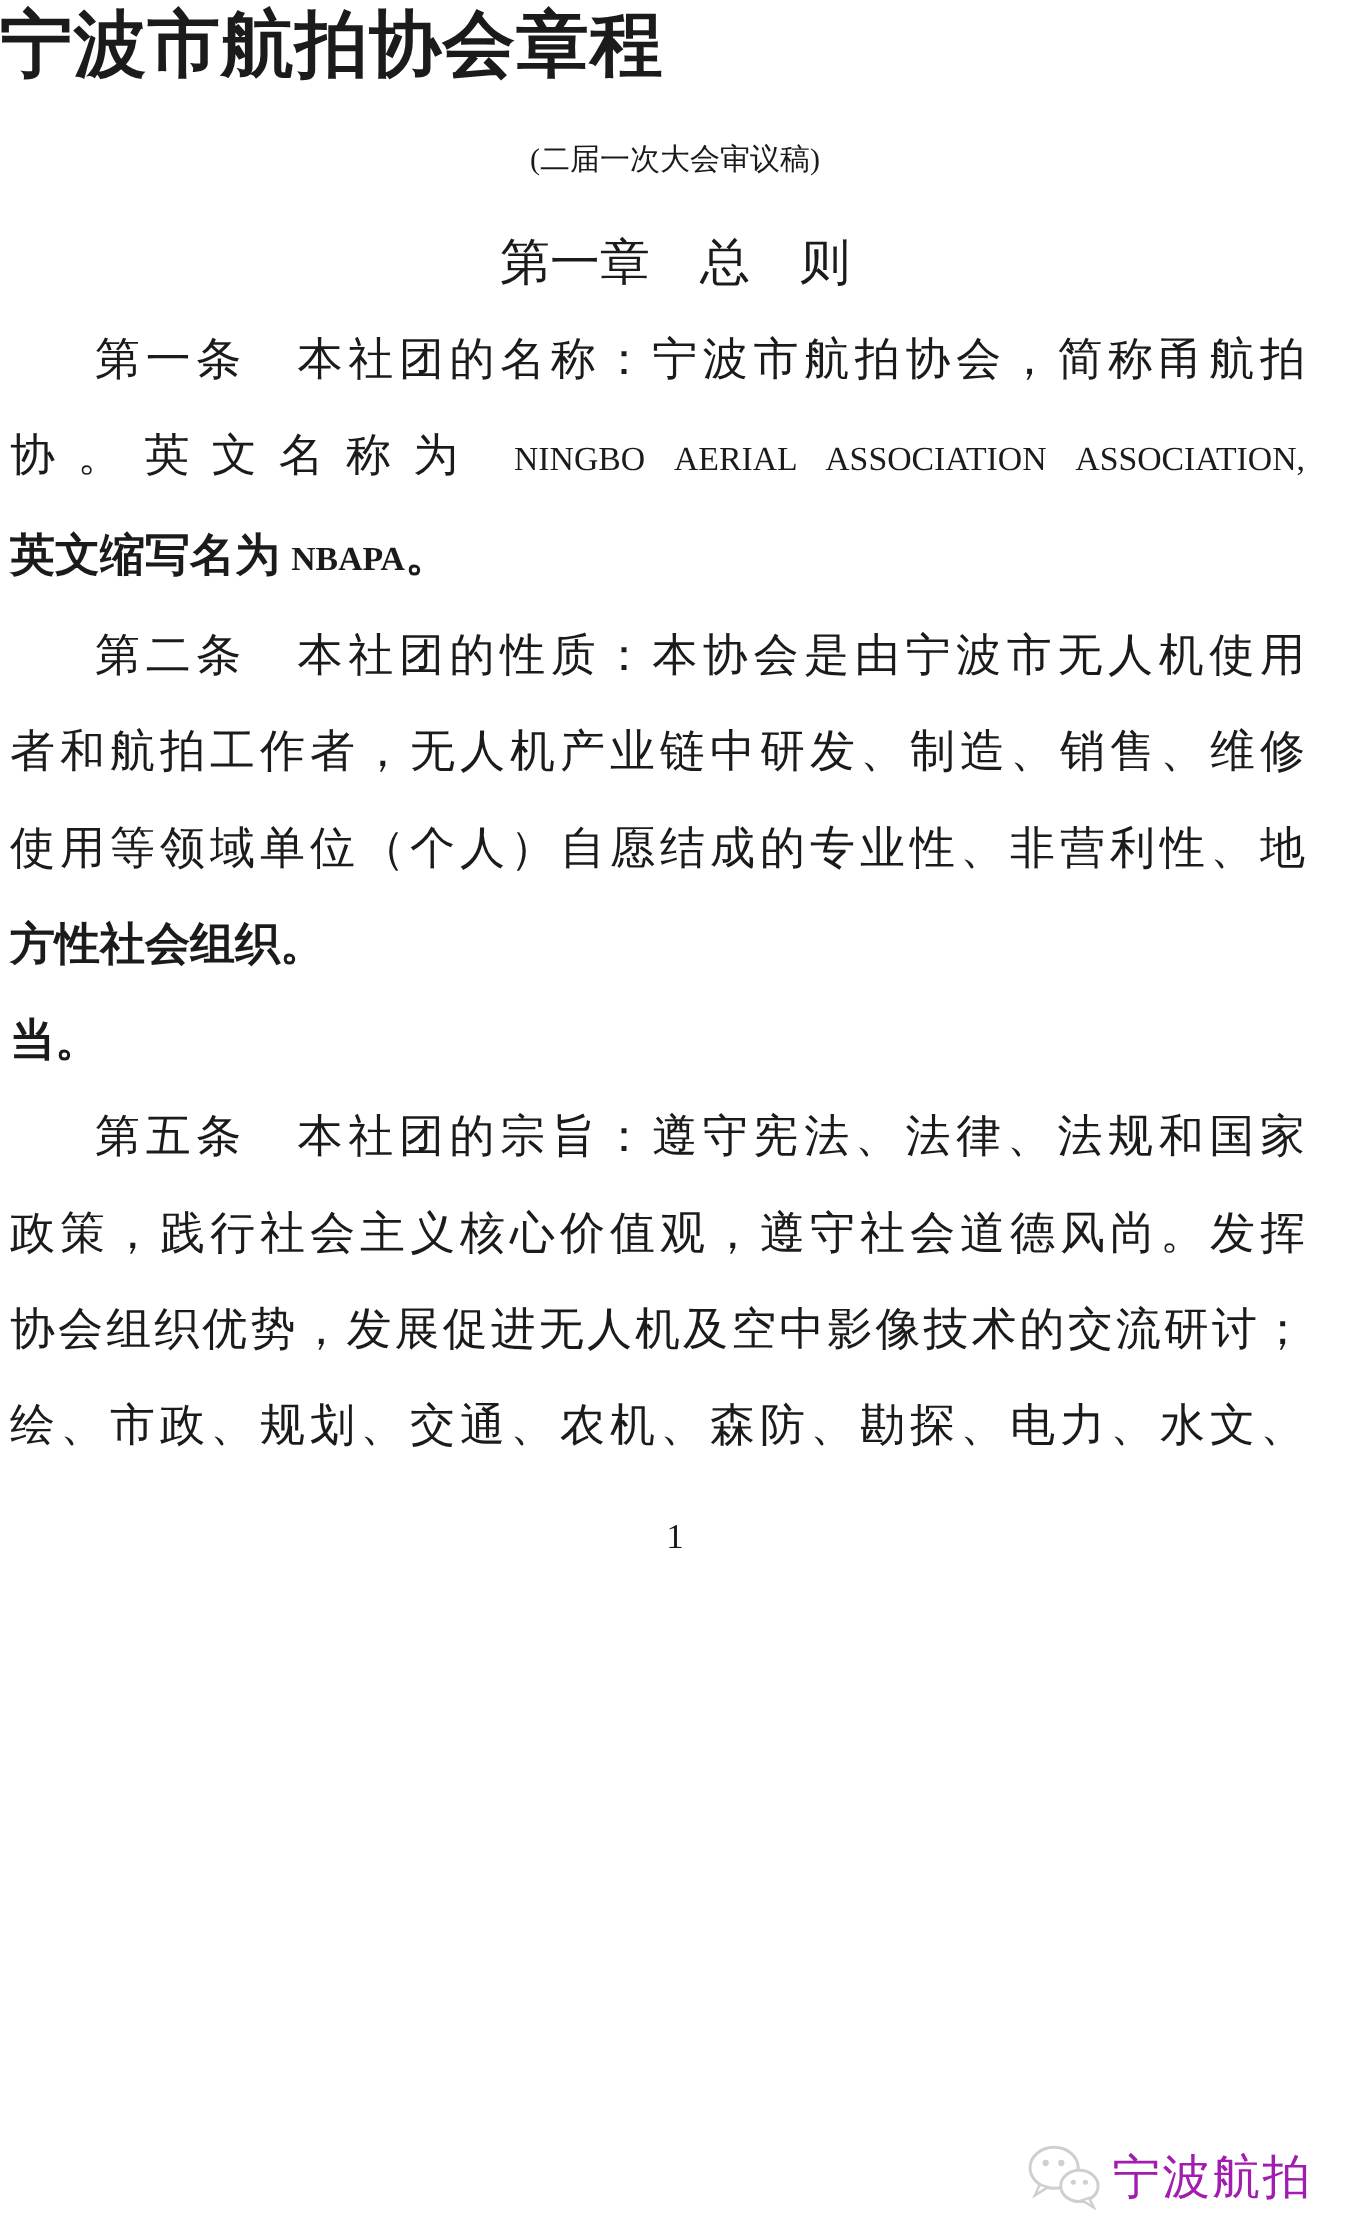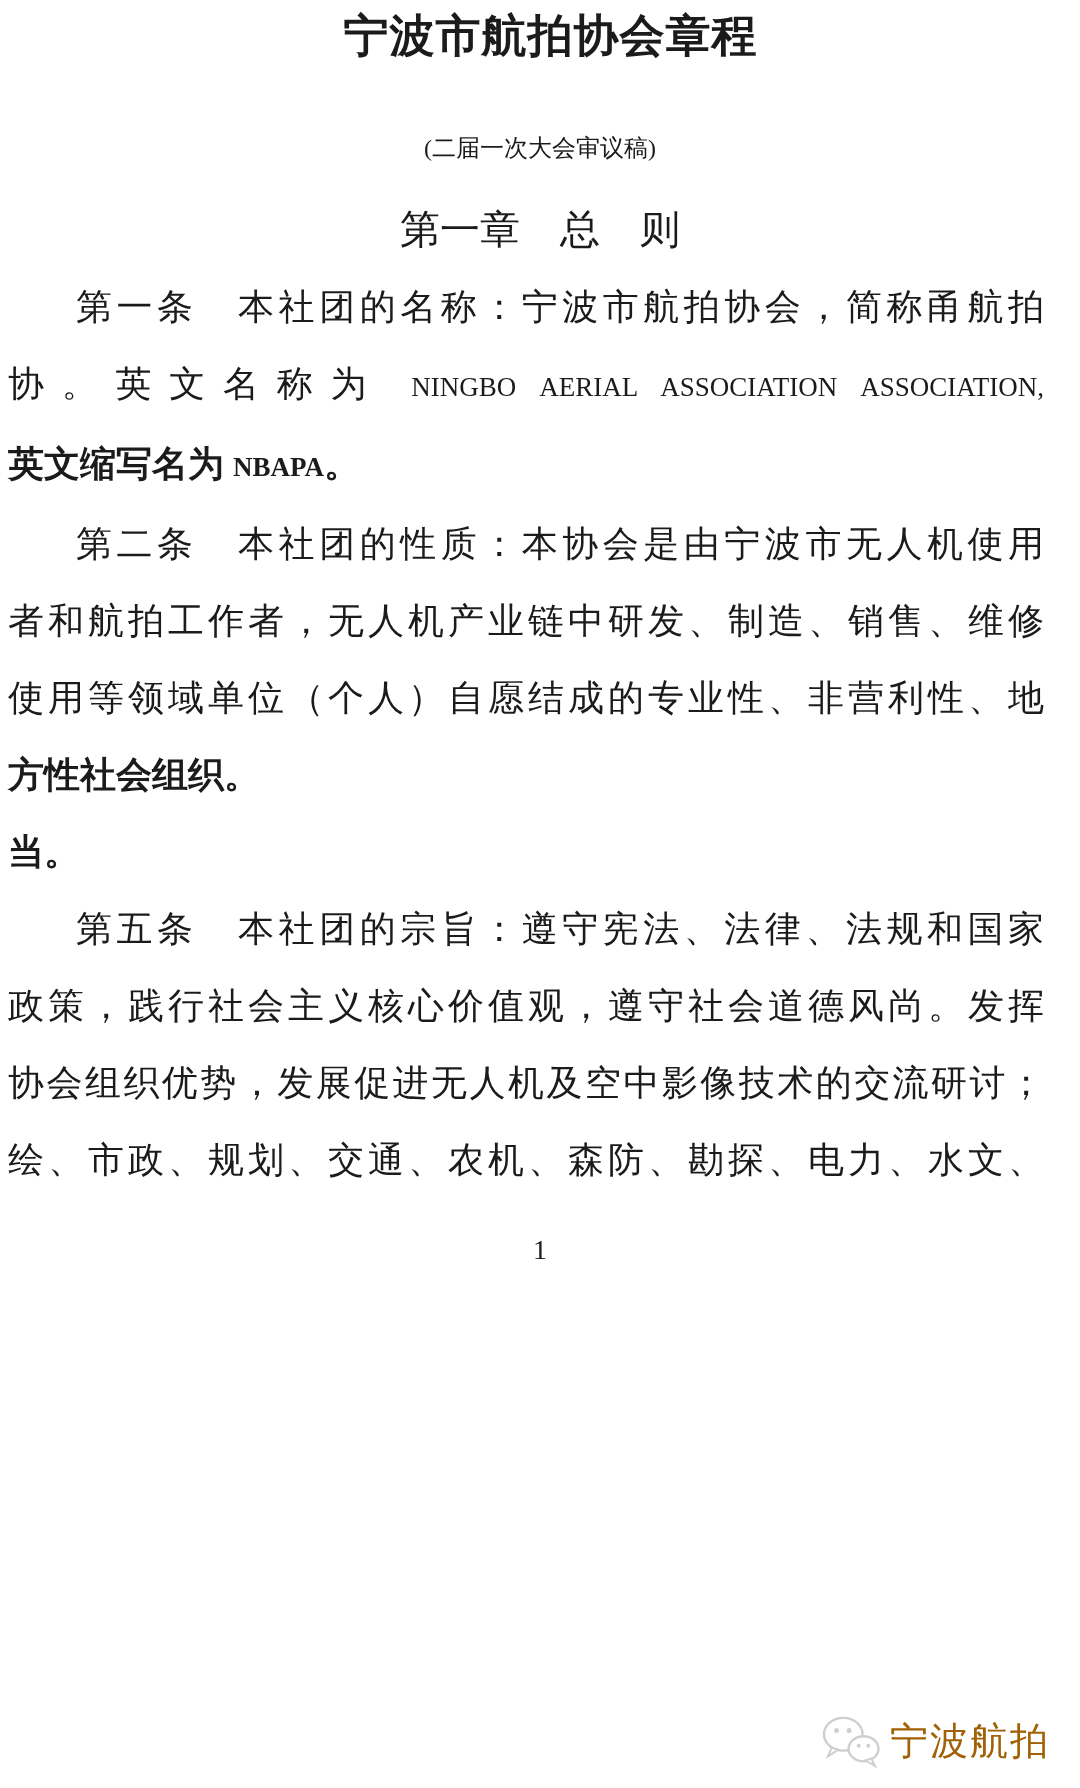--- a/index.html
+++ b/index.html
@@ -17,12 +17,11 @@
 
   .doc-title {
     padding-top: 6px;
-    font-size: 45px;
+    font-size: 58px;
     line-height: 60px;
     font-weight: 700;
-    text-align: center;
+    text-align: left;
     letter-spacing: 1px;
-    margin-left: 21px;
   }
   .doc-subtitle {
     margin-top: 66px;

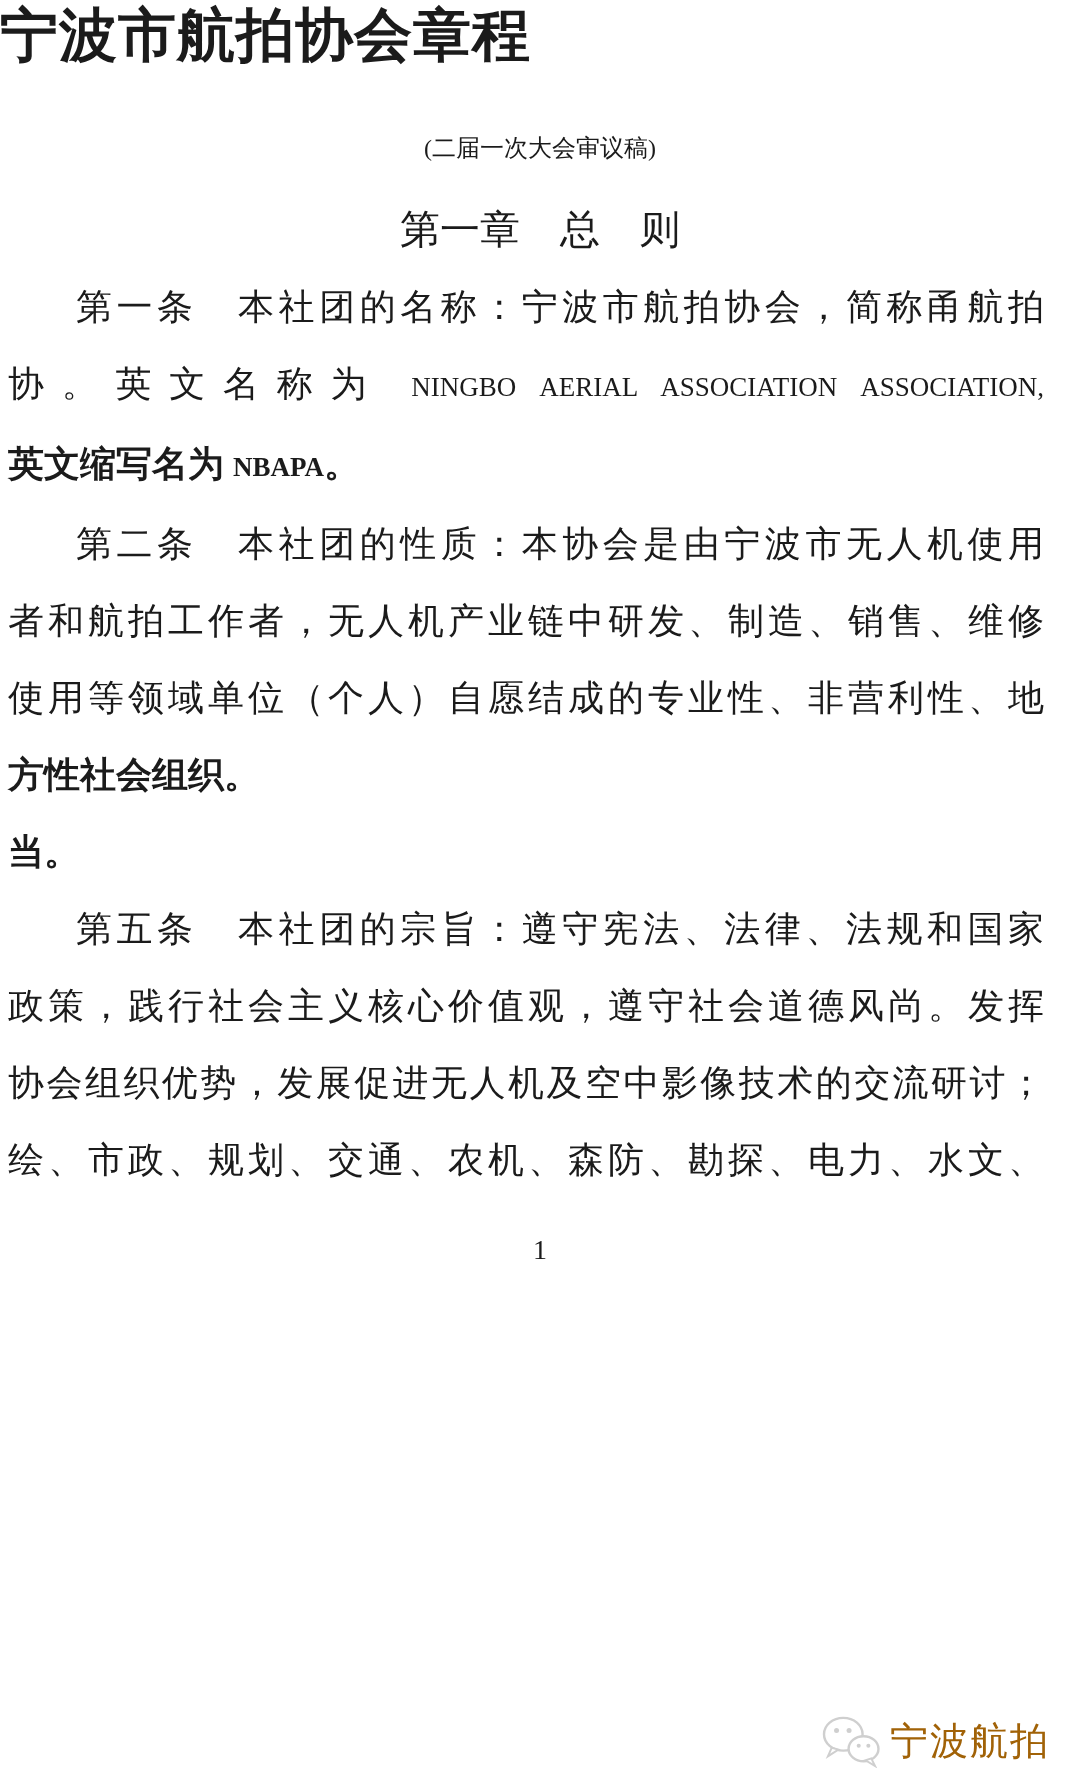--- a/index.html
+++ b/index.html
@@ -24,7 +24,7 @@
     letter-spacing: 1px;
   }
   .doc-subtitle {
-    margin-top: 66px;
+    margin-top: 46px;
     font-size: 24px;
     line-height: 32px;
     text-align: center;

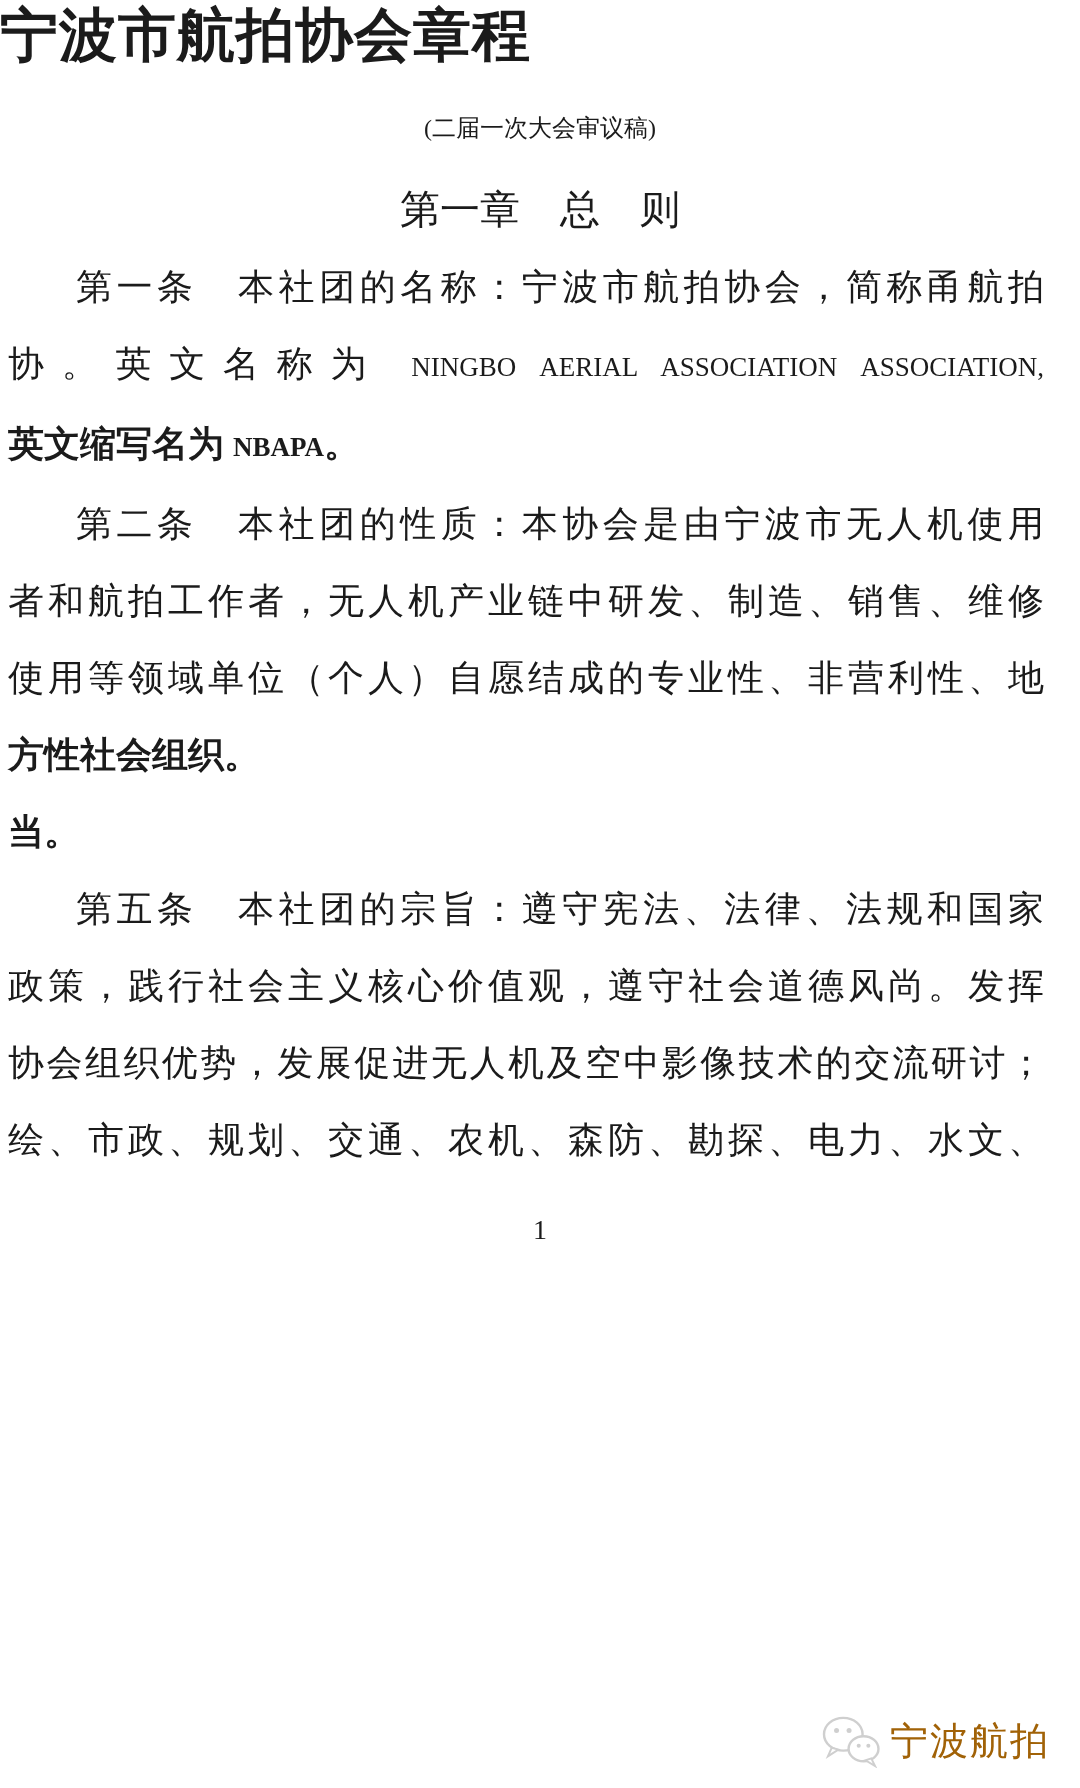--- a/index.html
+++ b/index.html
@@ -77,7 +77,7 @@
   .watermark-label {
     font-size: 38px;
     letter-spacing: 2px;
-    color: #a16207;
+    color: #a21caf;
     text-shadow: 0 1px 0 #ffffff;
     font-family: "Liberation Serif", "DejaVu Serif", serif;
   }

